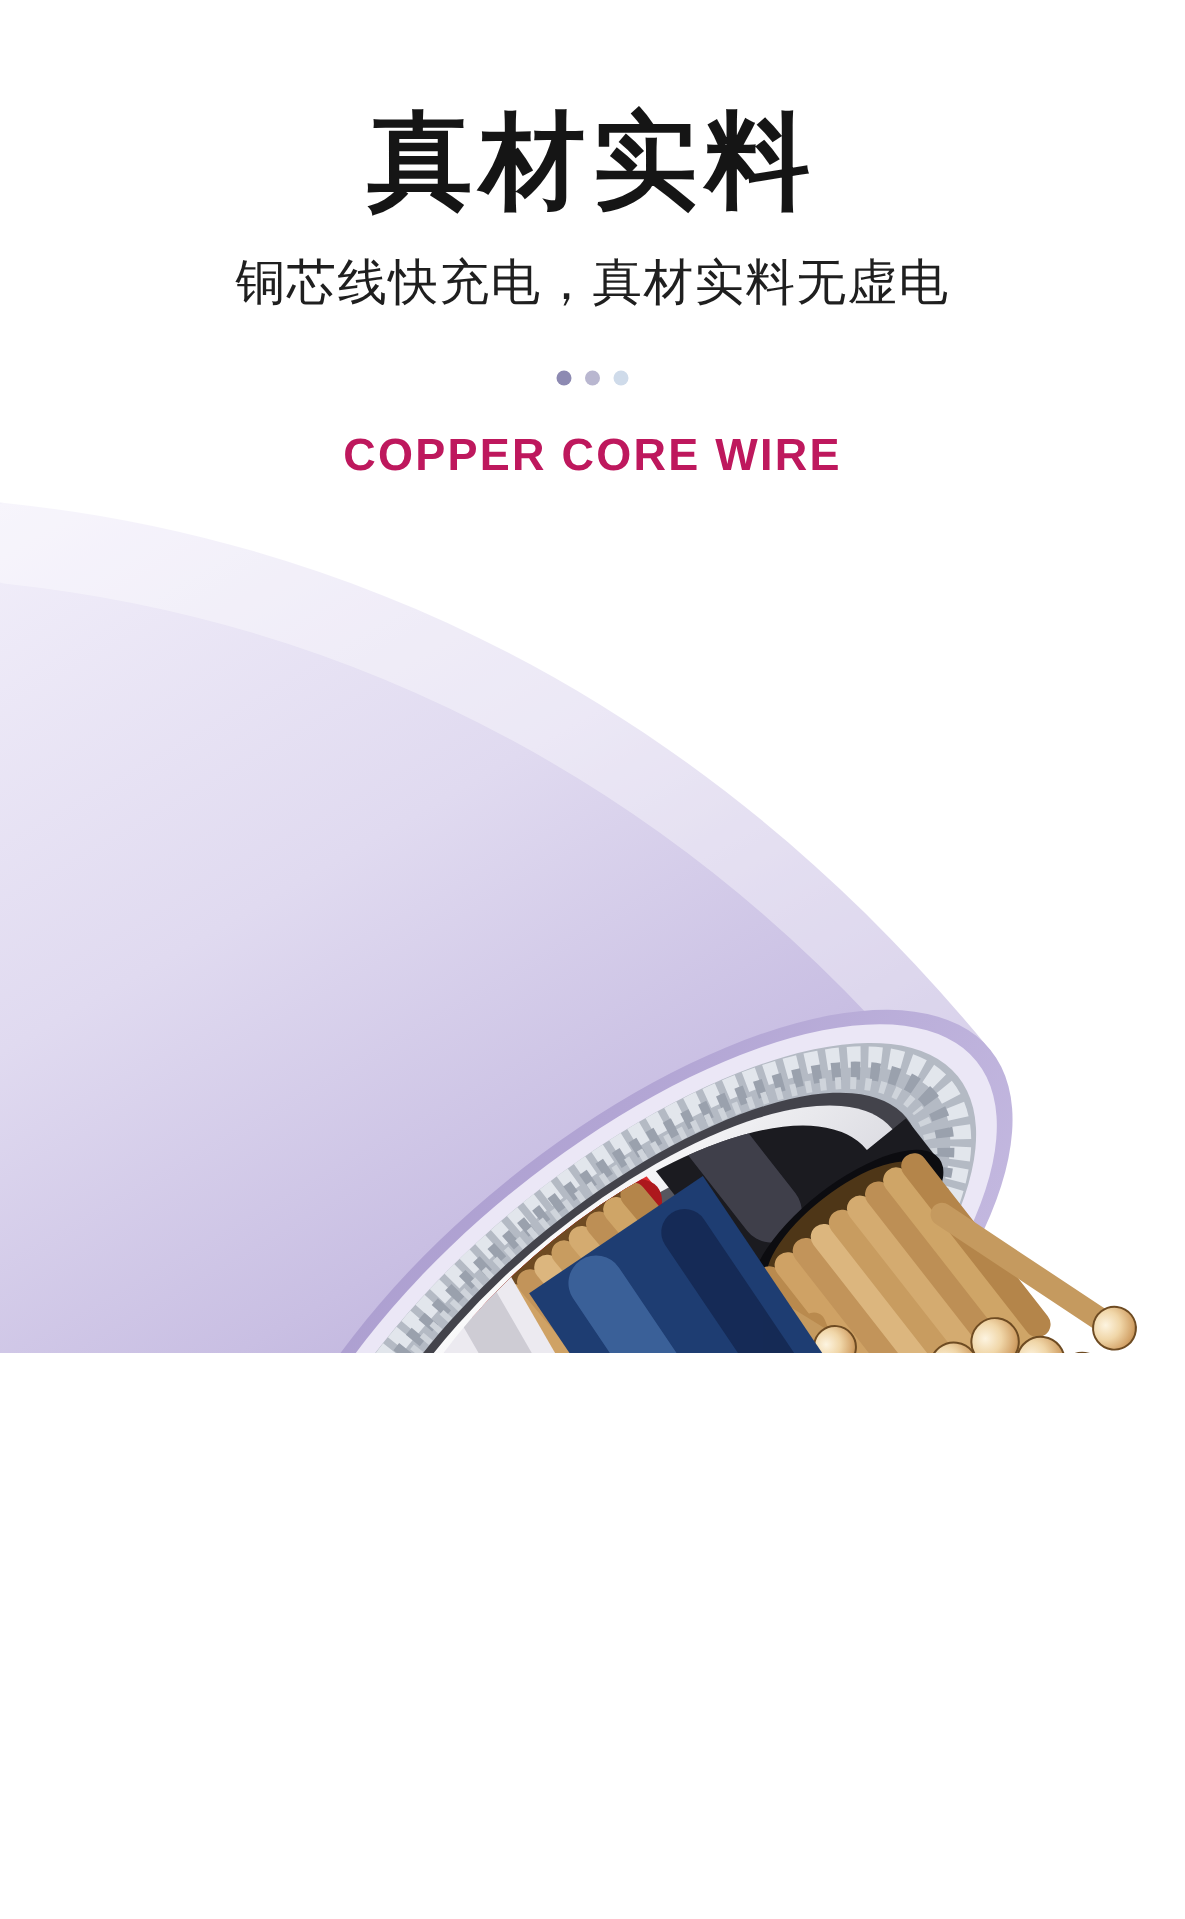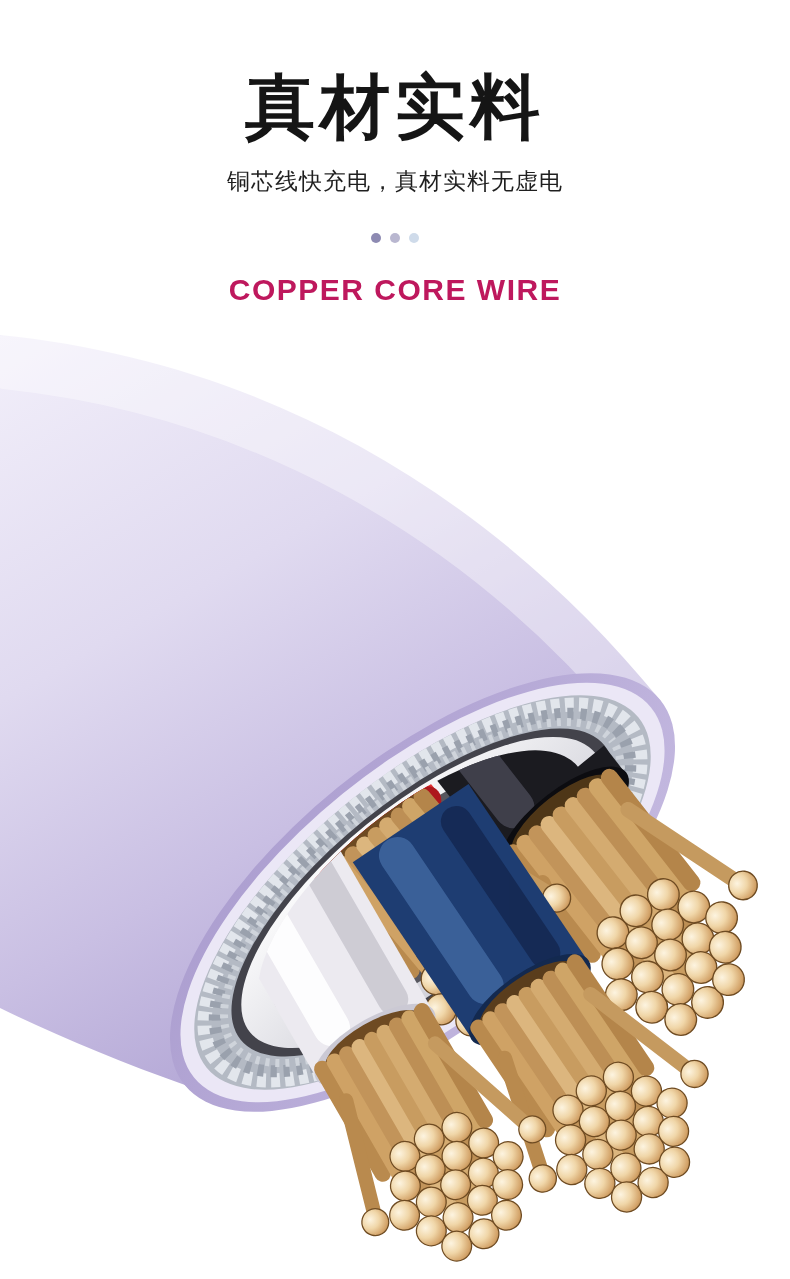--- a/index.html
+++ b/index.html
@@ -5,7 +5,7 @@
   html,body{margin:0;padding:0;background:#ffffff;}
   .stage{
     position:relative;
-    width:790px;height:1279px;
+    width:790px;height:902px;
     margin:0 auto;
     overflow:hidden;
     background:#ffffff;

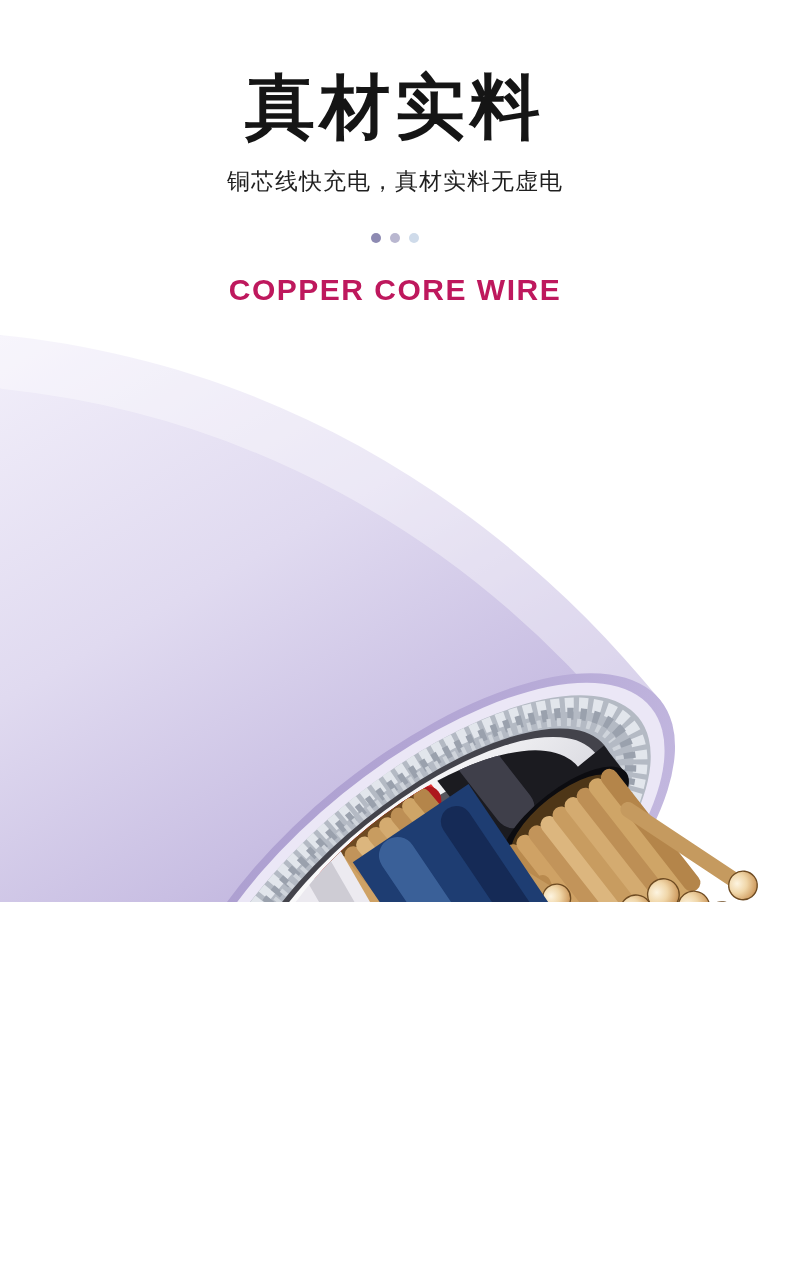--- a/index.html
+++ b/index.html
@@ -19,7 +19,7 @@
   }
   .subtitle{
     margin:20px 0 0 0;
-    font-size:23px;font-weight:500;color:#1f1f1f;letter-spacing:1px;
+    font-size:33px;font-weight:500;color:#1f1f1f;letter-spacing:1px;
   }
   .dots{margin-top:36px;display:flex;justify-content:center;gap:9px;}
   .dot{width:10px;height:10px;border-radius:50%;display:inline-block;background:#ccc;}

